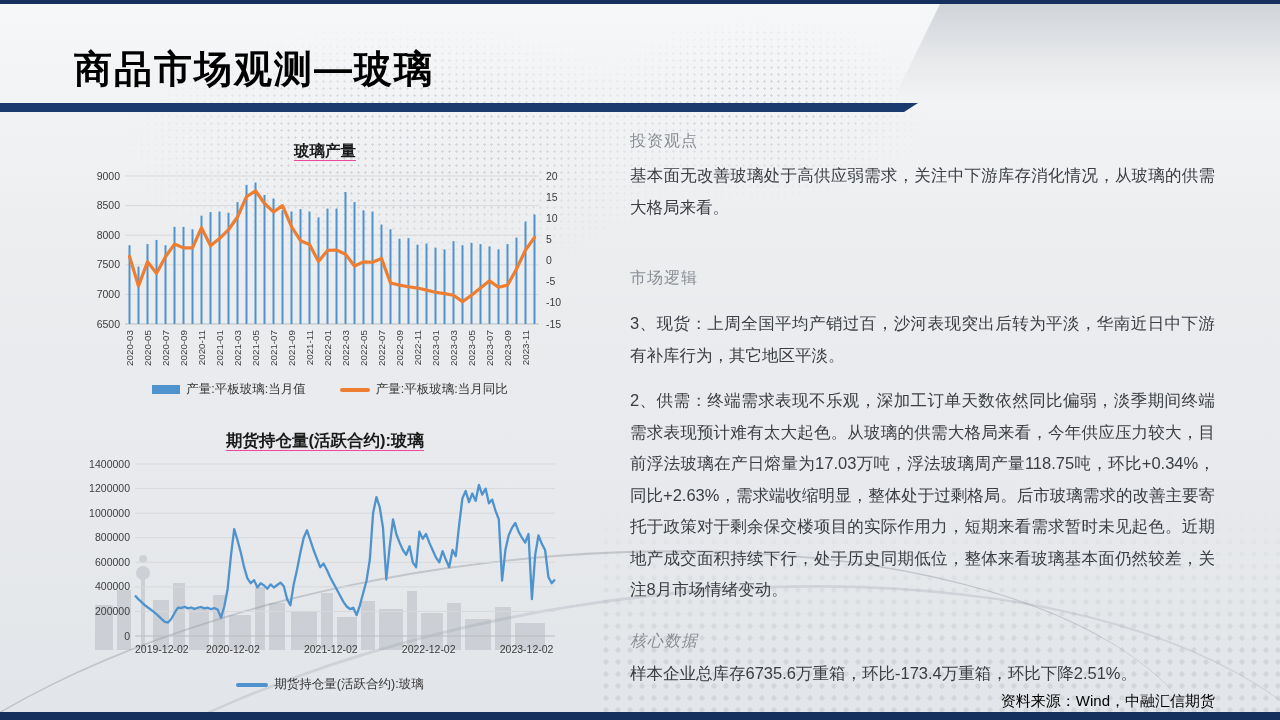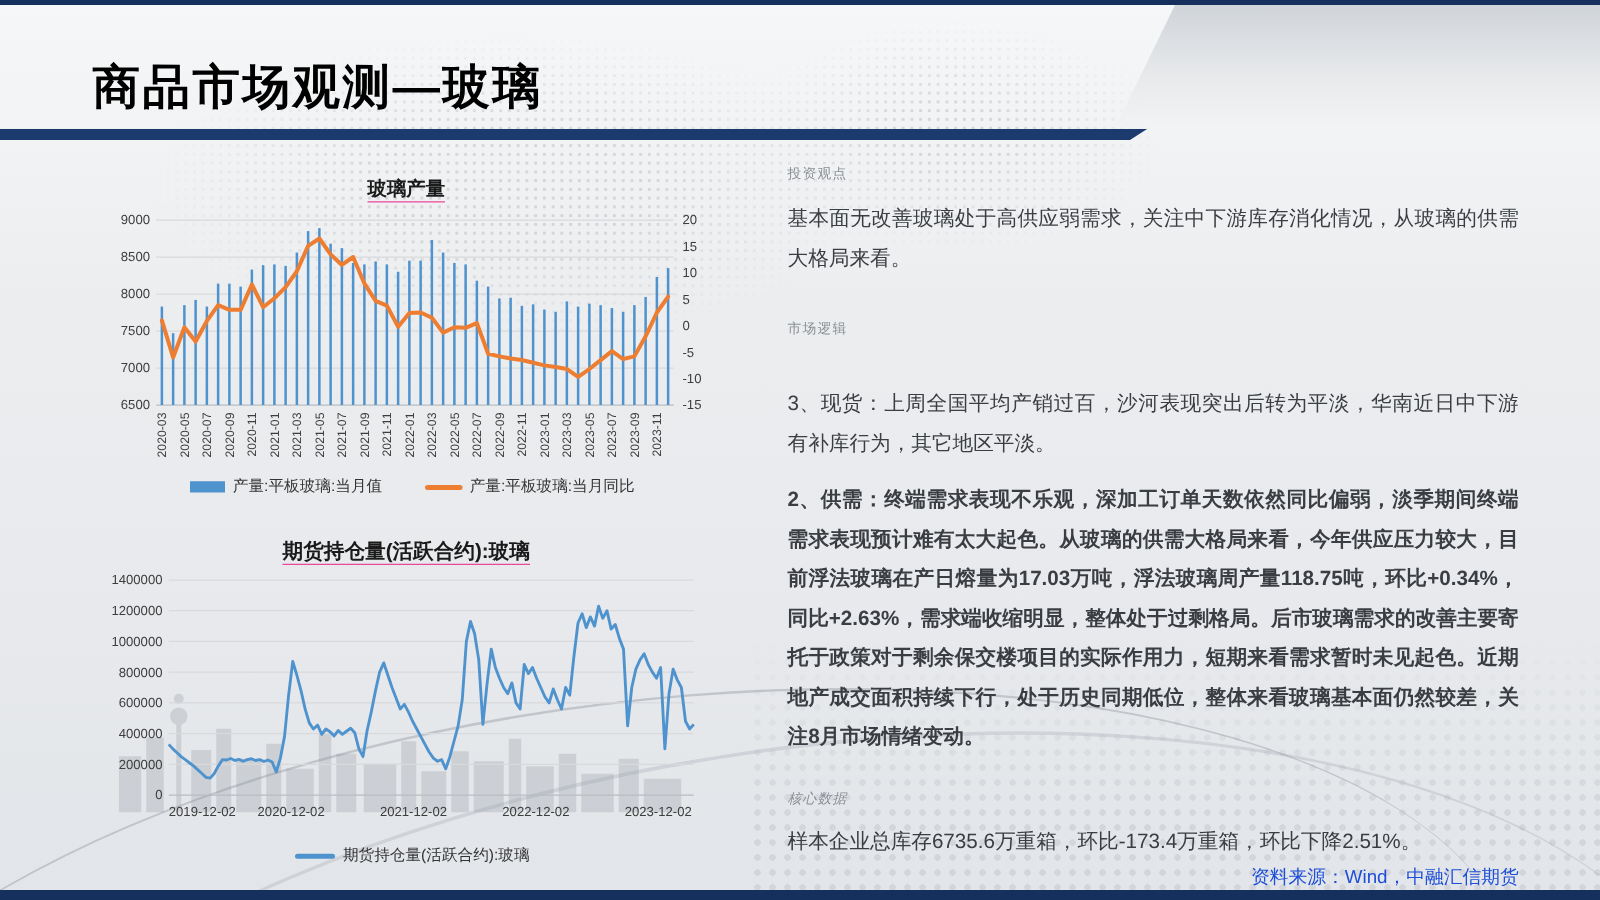--- a/index.html
+++ b/index.html
@@ -40,7 +40,7 @@
   .sw-line-o{width:30px;height:4px;background:#ed7d31;display:inline-block;border-radius:2px;}
   .sw-line-b{width:32px;height:4px;background:#4f93ce;display:inline-block;border-radius:2px;}
   
-  .sec-h{left:630px;width:585px;font-size:11px;color:#8a8f96;letter-spacing:1px;}
+  .sec-h{left:630px;width:585px;font-size:16px;color:#8a8f96;letter-spacing:1px;}
   .sec-b{left:630px;width:585px;font-size:16.5px;line-height:31.5px;color:#3a3d42;text-align:justify;}
   .source{left:630px;top:692px;width:585px;text-align:right;font-size:15px;color:#1d4ed8;}
   svg text{font-family:"Liberation Sans","DejaVu Sans",sans-serif;}

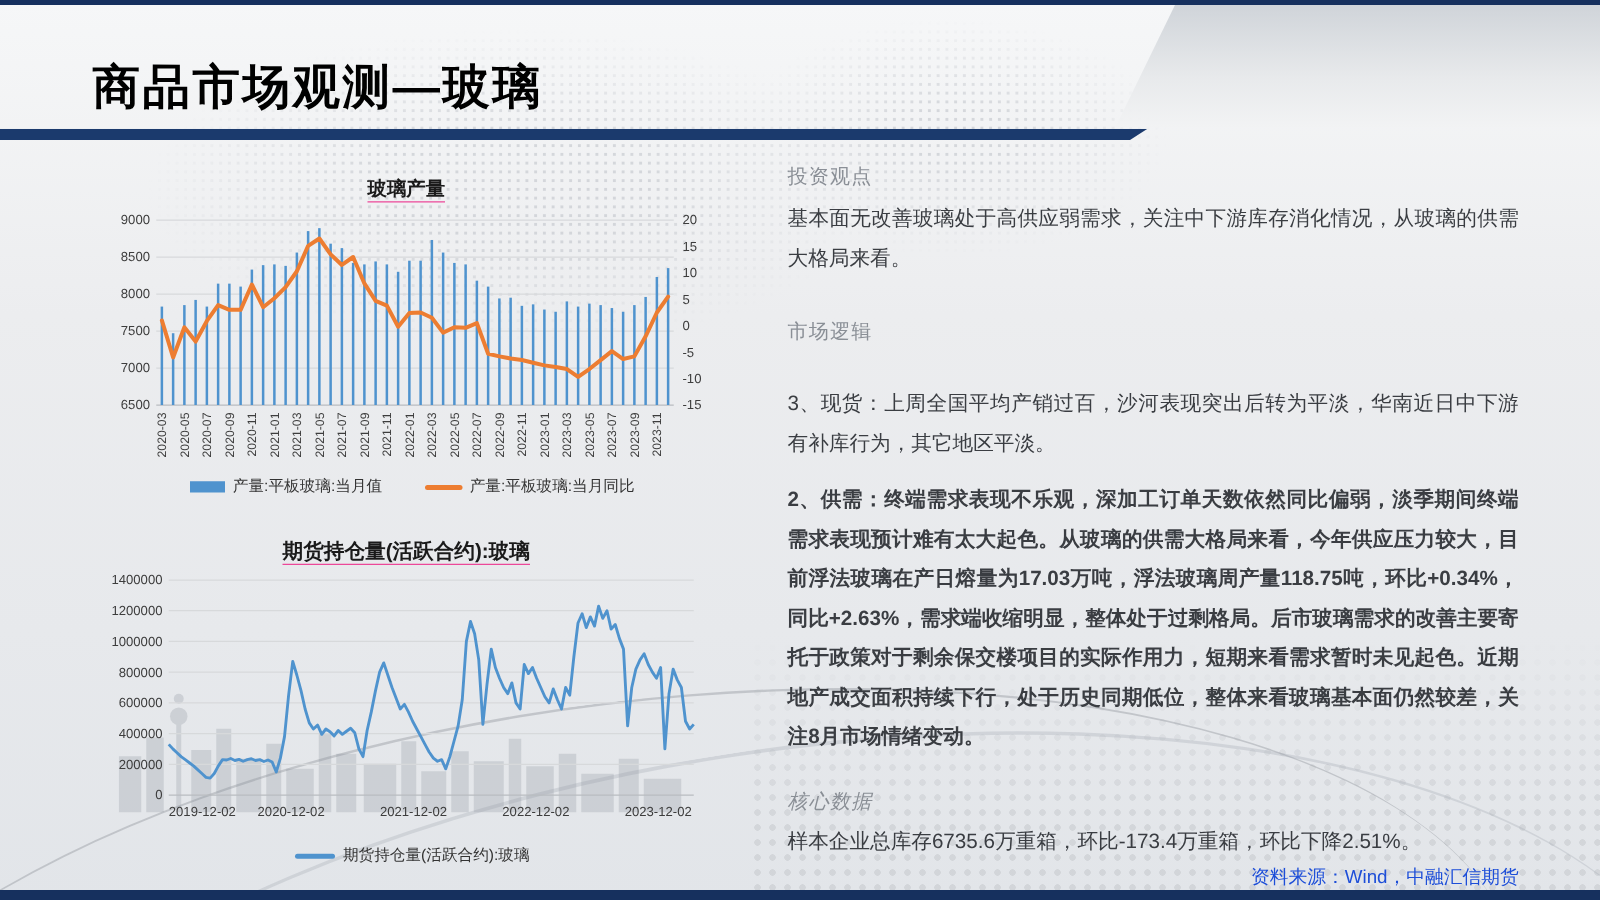--- a/index.html
+++ b/index.html
@@ -225,7 +225,7 @@
 <div class="abs sec-h" style="top:131px;">投资观点</div>
 <div class="abs sec-b" style="top:160px;">基本面无改善玻璃处于高供应弱需求，关注中下游库存消化情况，从玻璃的供需大格局来看。</div>
 
-<div class="abs sec-h" style="top:255px;">市场逻辑</div>
+<div class="abs sec-h" style="top:268px;">市场逻辑</div>
 <div class="abs sec-b" style="top:308px;">3、现货：上周全国平均产销过百，沙河表现突出后转为平淡，华南近日中下游有补库行为，其它地区平淡。</div>
 <div class="abs sec-b" style="top:385px;font-weight:bold;">2、供需：终端需求表现不乐观，深加工订单天数依然同比偏弱，淡季期间终端需求表现预计难有太大起色。从玻璃的供需大格局来看，今年供应压力较大，目前浮法玻璃在产日熔量为17.03万吨，浮法玻璃周产量118.75吨，环比+0.34%，同比+2.63%，需求端收缩明显，整体处于过剩格局。后市玻璃需求的改善主要寄托于政策对于剩余保交楼项目的实际作用力，短期来看需求暂时未见起色。近期地产成交面积持续下行，处于历史同期低位，整体来看玻璃基本面仍然较差，关注8月市场情绪变动。</div>
 

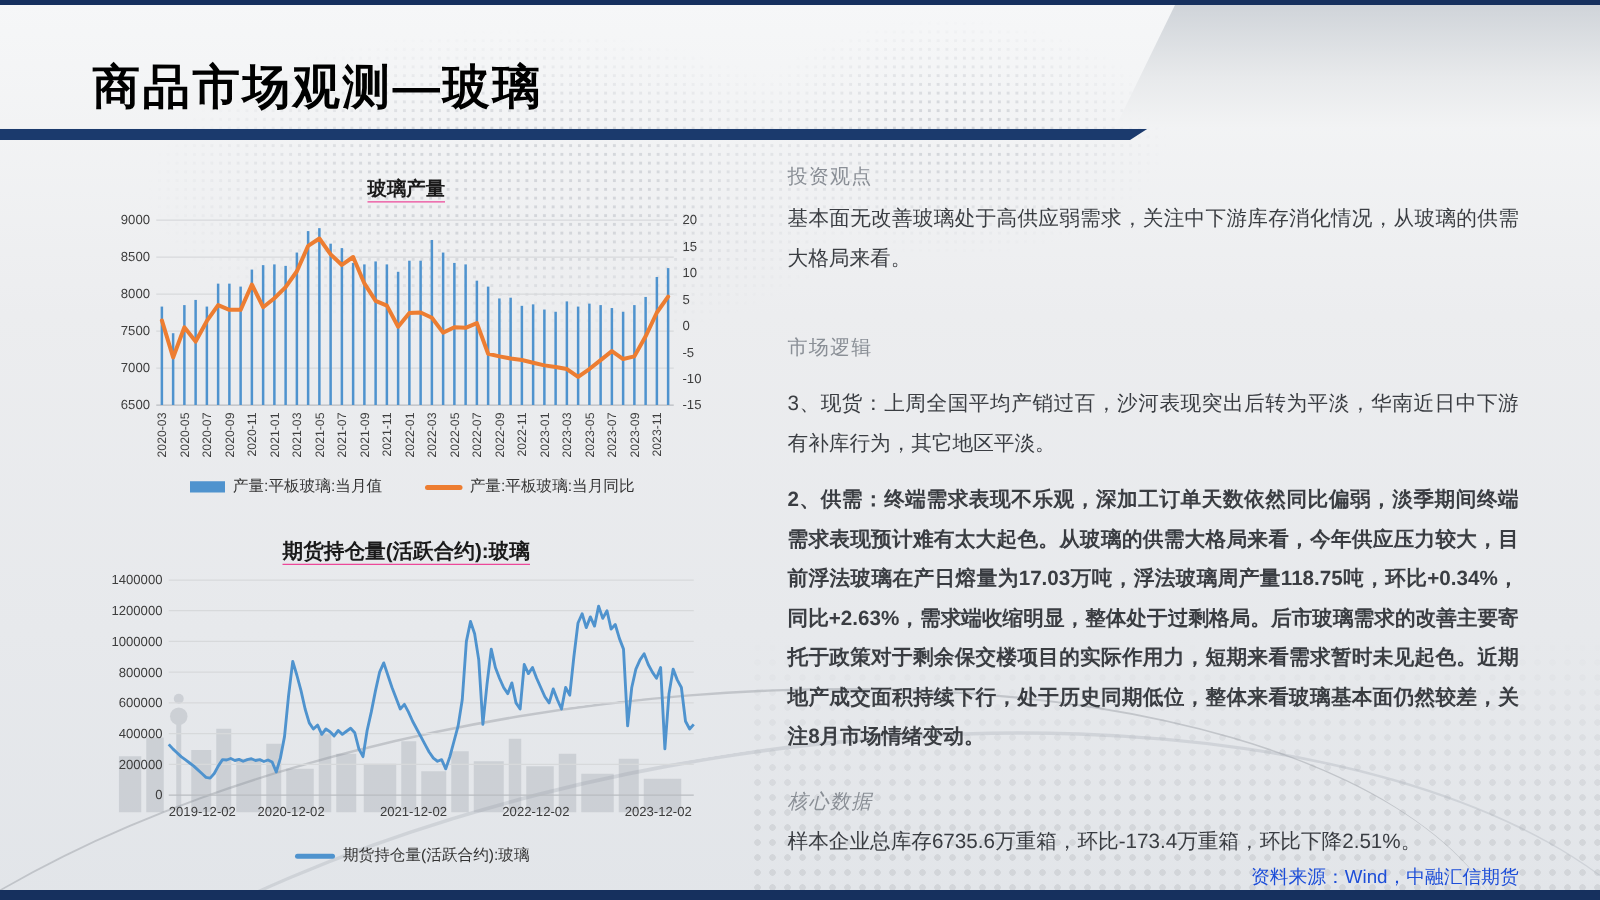--- a/index.html
+++ b/index.html
@@ -227,7 +227,7 @@
 
 <div class="abs sec-h" style="top:268px;">市场逻辑</div>
 <div class="abs sec-b" style="top:308px;">3、现货：上周全国平均产销过百，沙河表现突出后转为平淡，华南近日中下游有补库行为，其它地区平淡。</div>
-<div class="abs sec-b" style="top:385px;font-weight:bold;">2、供需：终端需求表现不乐观，深加工订单天数依然同比偏弱，淡季期间终端需求表现预计难有太大起色。从玻璃的供需大格局来看，今年供应压力较大，目前浮法玻璃在产日熔量为17.03万吨，浮法玻璃周产量118.75吨，环比+0.34%，同比+2.63%，需求端收缩明显，整体处于过剩格局。后市玻璃需求的改善主要寄托于政策对于剩余保交楼项目的实际作用力，短期来看需求暂时未见起色。近期地产成交面积持续下行，处于历史同期低位，整体来看玻璃基本面仍然较差，关注8月市场情绪变动。</div>
+<div class="abs sec-b" style="top:385px;">2、供需：终端需求表现不乐观，深加工订单天数依然同比偏弱，淡季期间终端需求表现预计难有太大起色。从玻璃的供需大格局来看，今年供应压力较大，目前浮法玻璃在产日熔量为17.03万吨，浮法玻璃周产量118.75吨，环比+0.34%，同比+2.63%，需求端收缩明显，整体处于过剩格局。后市玻璃需求的改善主要寄托于政策对于剩余保交楼项目的实际作用力，短期来看需求暂时未见起色。近期地产成交面积持续下行，处于历史同期低位，整体来看玻璃基本面仍然较差，关注8月市场情绪变动。</div>
 
 <div class="abs sec-h" style="top:631px;font-style:italic;">核心数据</div>
 <div class="abs sec-b" style="top:658px;">样本企业总库存6735.6万重箱，环比-173.4万重箱，环比下降2.51%。</div>

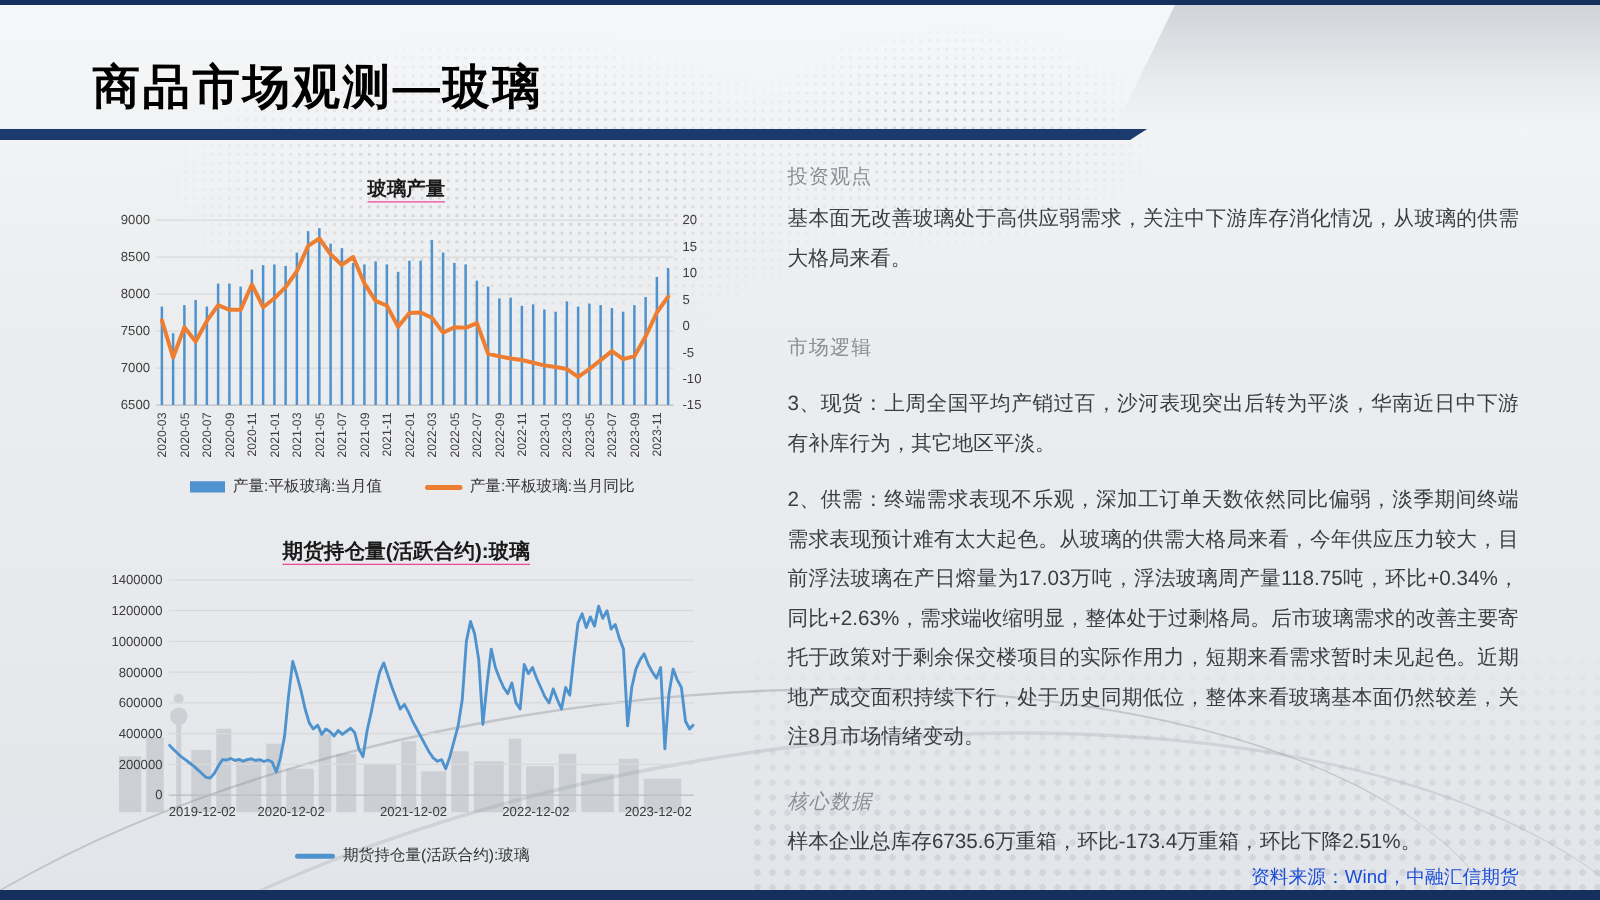--- a/index.html
+++ b/index.html
@@ -42,7 +42,7 @@
   
   .sec-h{left:630px;width:585px;font-size:16px;color:#8a8f96;letter-spacing:1px;}
   .sec-b{left:630px;width:585px;font-size:16.5px;line-height:31.5px;color:#3a3d42;text-align:justify;}
-  .source{left:630px;top:692px;width:585px;text-align:right;font-size:15px;color:#1d4ed8;}
+  .source{left:630px;top:692px;width:585px;text-align:right;font-size:15px;color:#000000;}
   svg text{font-family:"Liberation Sans","DejaVu Sans",sans-serif;}
 </style>
 </head>

